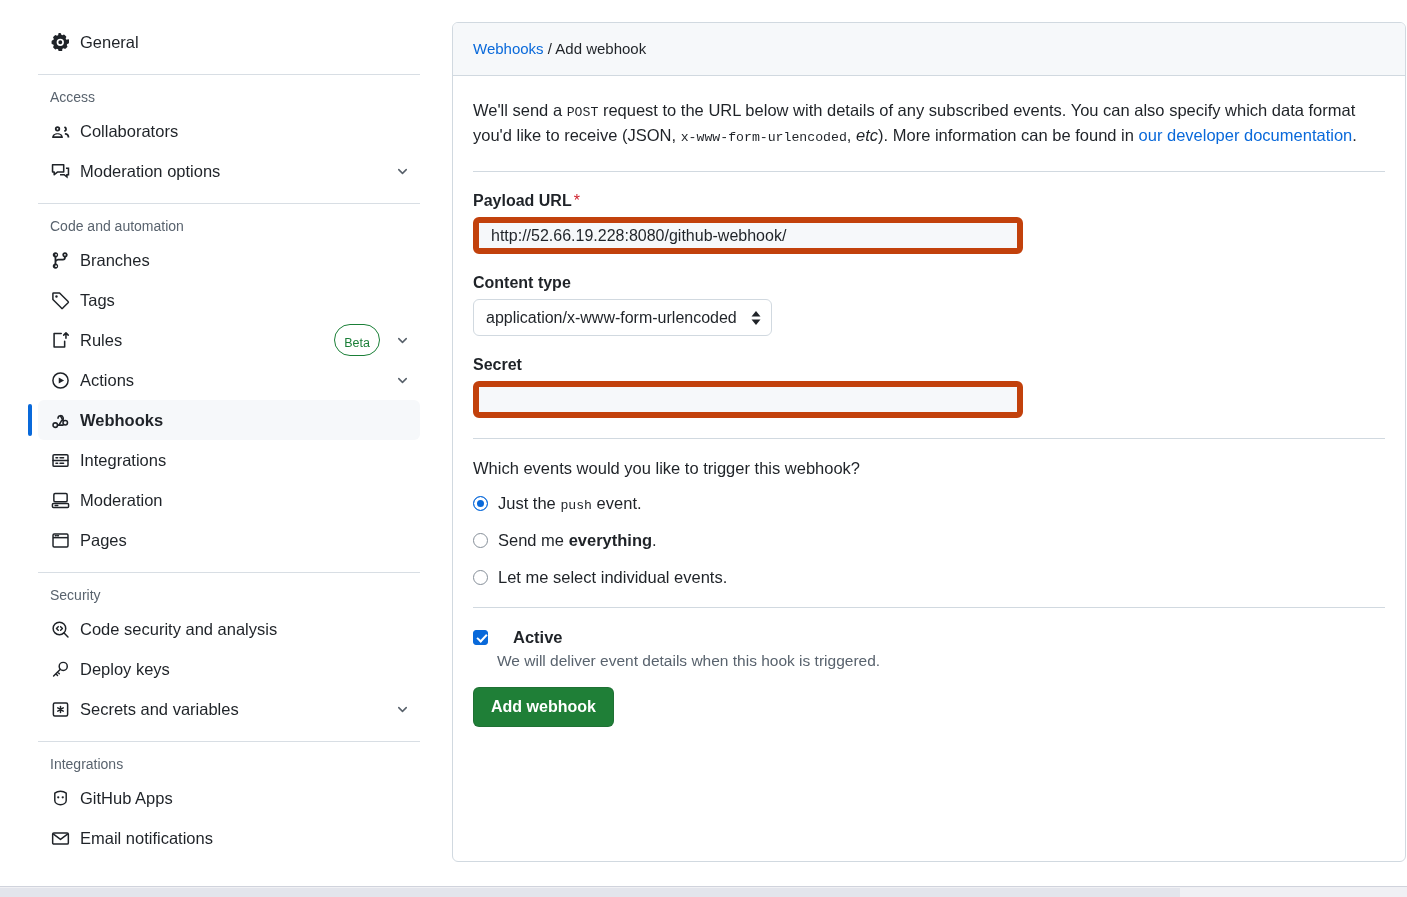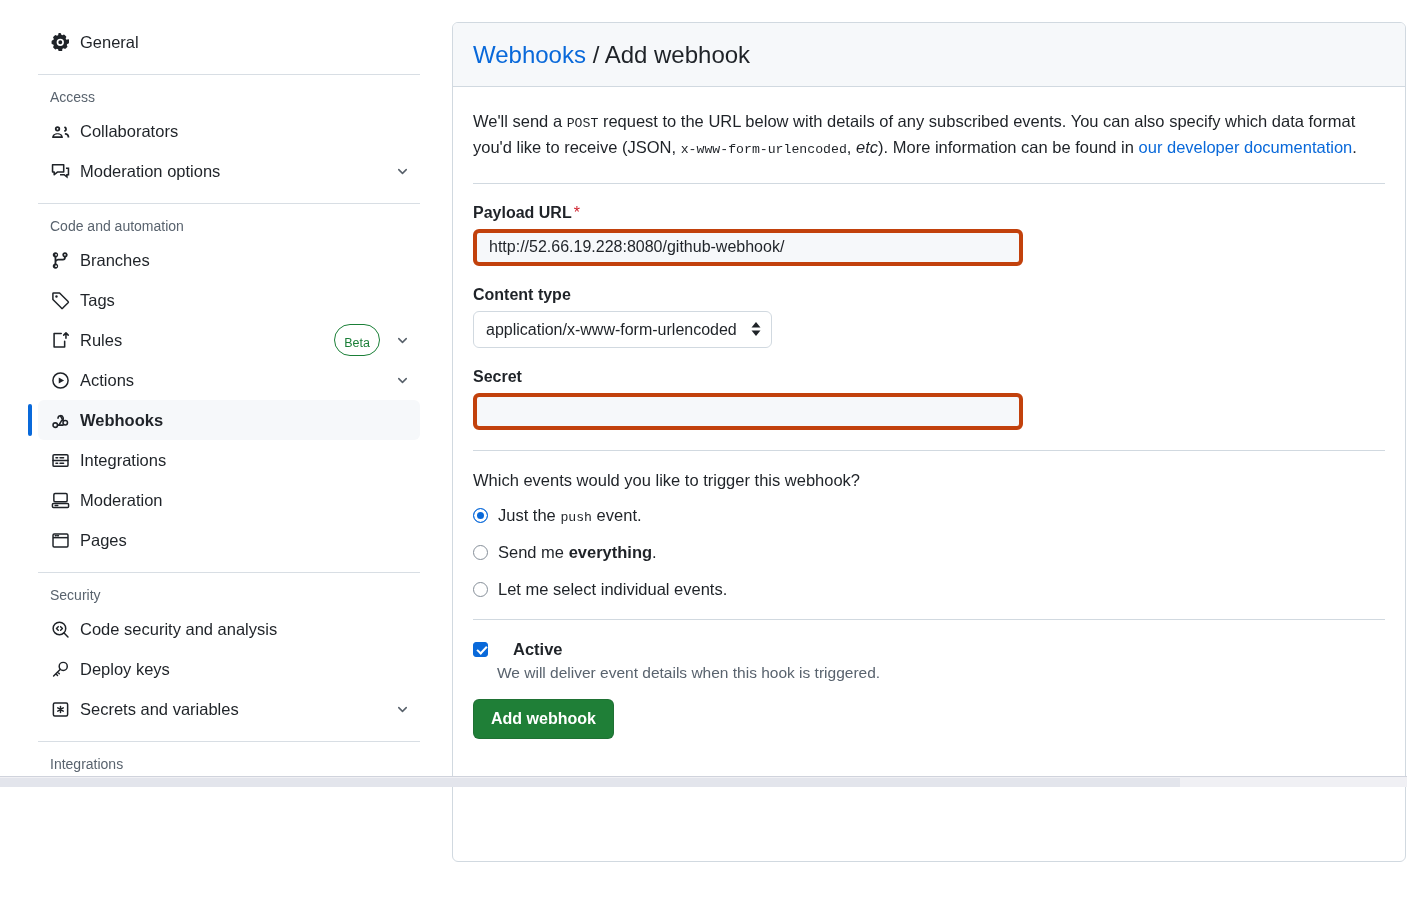--- a/index.html
+++ b/index.html
@@ -11,7 +11,7 @@
     color: #1f2328;
     overflow: hidden;
   }
-  .page { position: relative; width: 1407px; height: 787px; display: flex; }
+  .page { position: relative; width: 1407px; height: 897px; display: flex; }
 
   
   .sidebar {

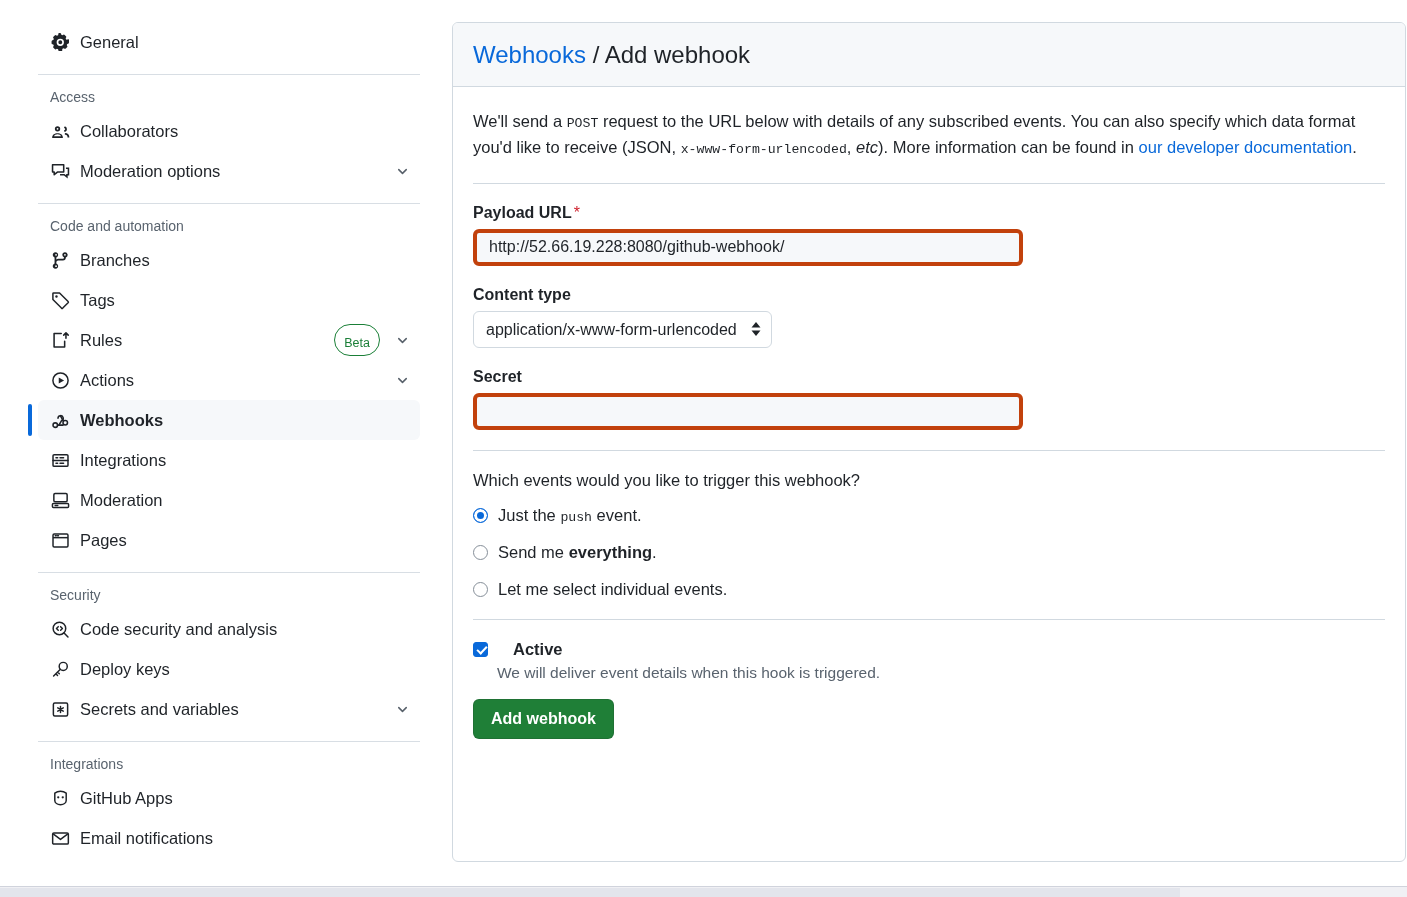--- a/index.html
+++ b/index.html
@@ -98,7 +98,7 @@
     background: #f6f8fa;
     border-bottom: 1px solid #d1d9e0;
     padding: 16px 20px;
-    font-size: 24px;
+    font-size: 15px;
     line-height: 1.3;
   }
   .panel-header .crumb-link { color: #0969da; text-decoration: none; cursor: pointer; }

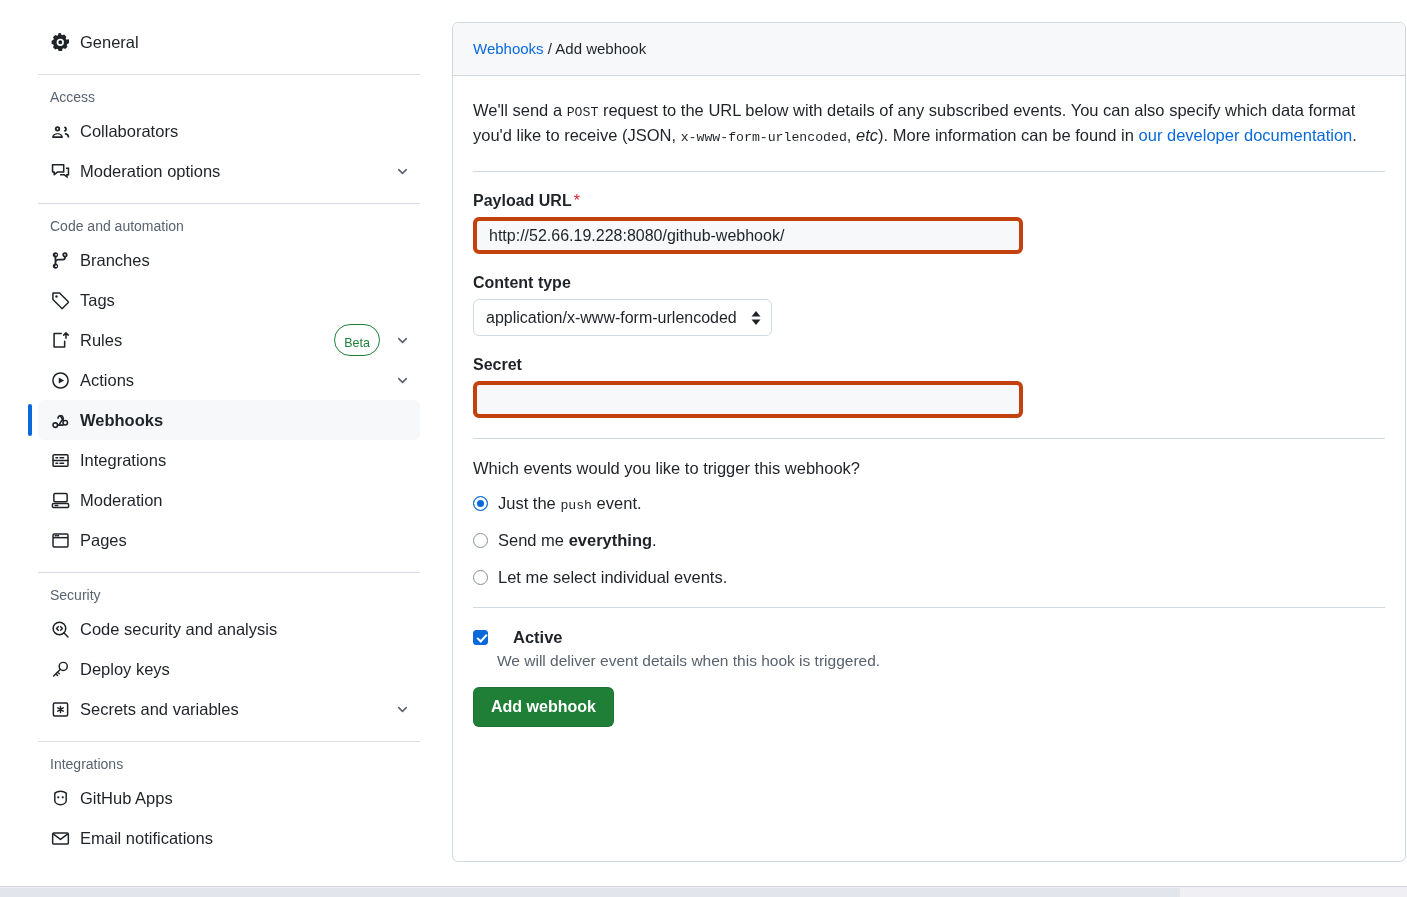--- a/index.html
+++ b/index.html
@@ -144,7 +144,7 @@
     font-family: "Liberation Sans", sans-serif;
     color: #1f2328;
     background: #f6f8fa;
-    border: 4px solid #c2410c;
+    border: 6px solid #c2410c;
     border-radius: 6px;
     outline: none;
   }

